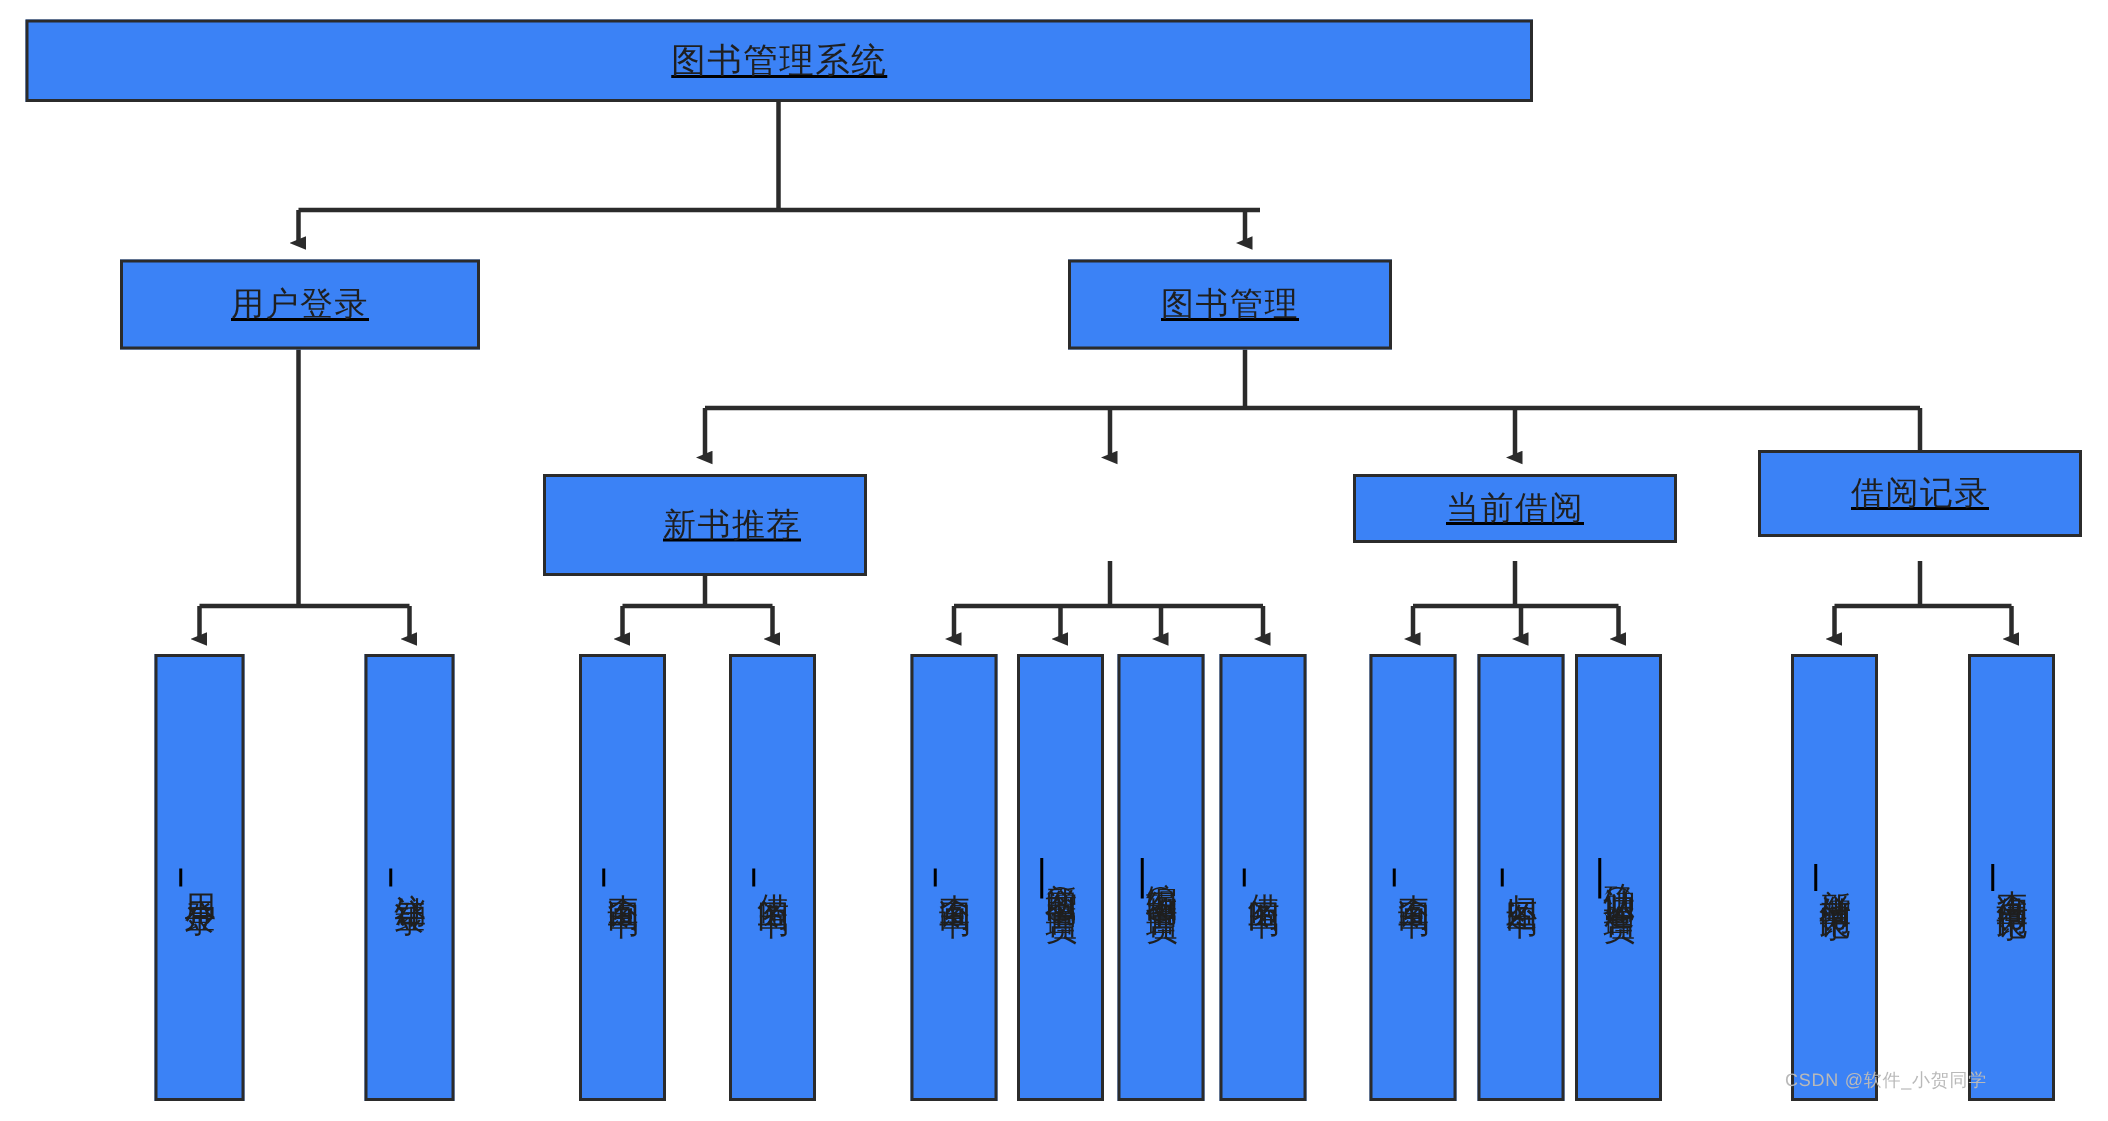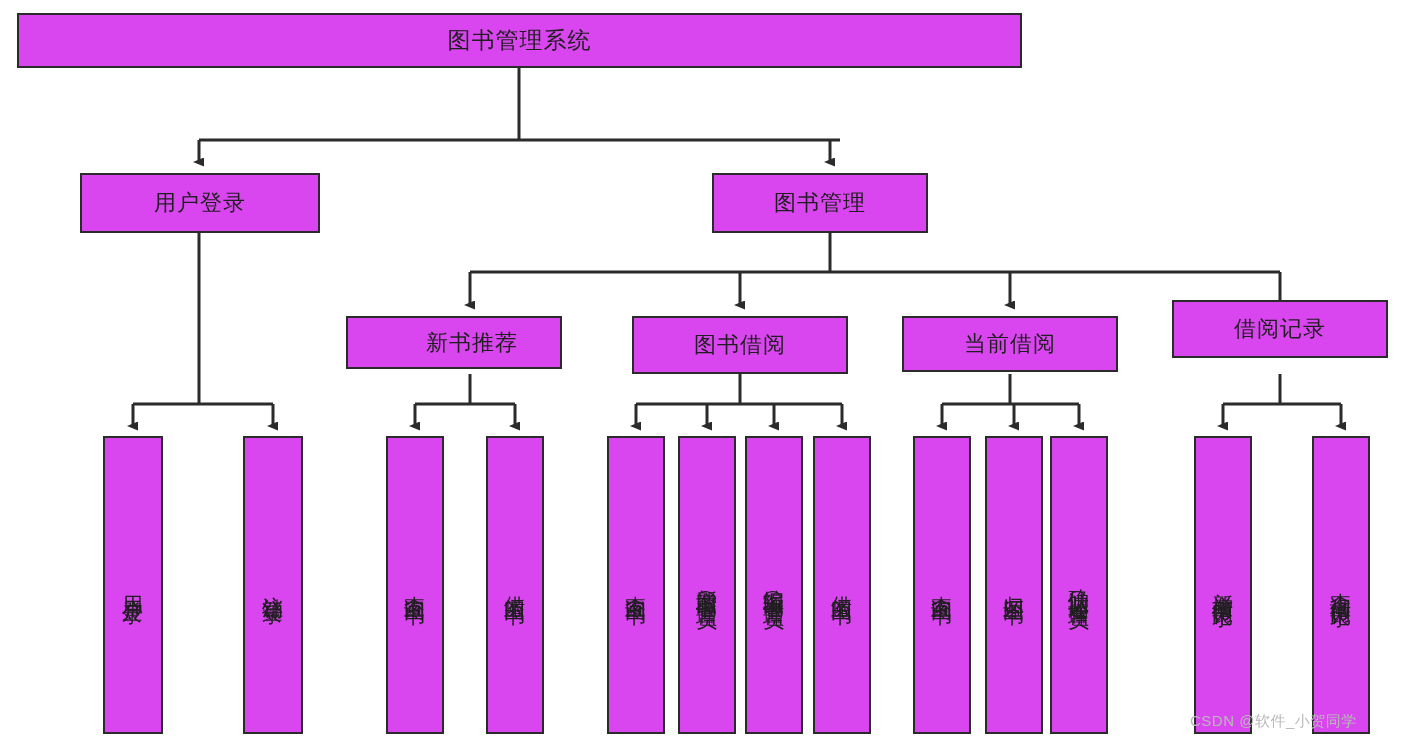--- a/index.html
+++ b/index.html
@@ -29,11 +29,12 @@
     position: absolute;
     box-sizing: border-box;
     border: 2px solid #2b2b2b;
-    background: #d946ef;
+    background: #3b82f6;
     display: flex;
     align-items: center;
     justify-content: center;
     overflow: hidden;
+    text-decoration: underline;
   }
   .node-label {
     color: #1f1f1f;

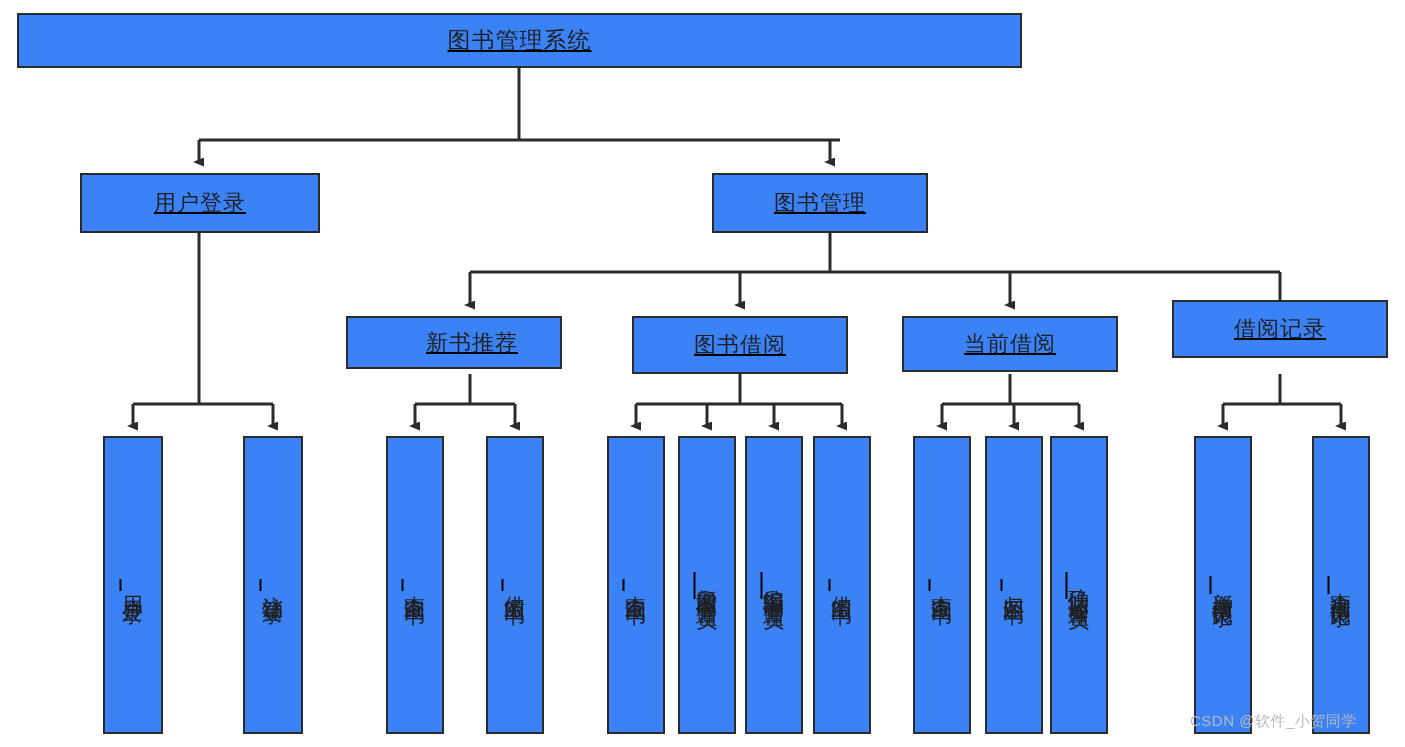--- a/index.html
+++ b/index.html
@@ -150,7 +150,7 @@
     <span class="node-label">图书管理</span>
   </div>
 
-  <div class="node-box horizontal" style="left: 346px; top: 316px; width: 216px; height: 53px; padding-left: 36px;">
+  <div class="node-box horizontal" style="left: 362px; top: 316px; width: 216px; height: 68px; padding-left: 36px;">
     <span class="node-label">新书推荐</span>
   </div>
   <div class="node-box horizontal" style="left: 632px; top: 316px; width: 216px; height: 58px;">

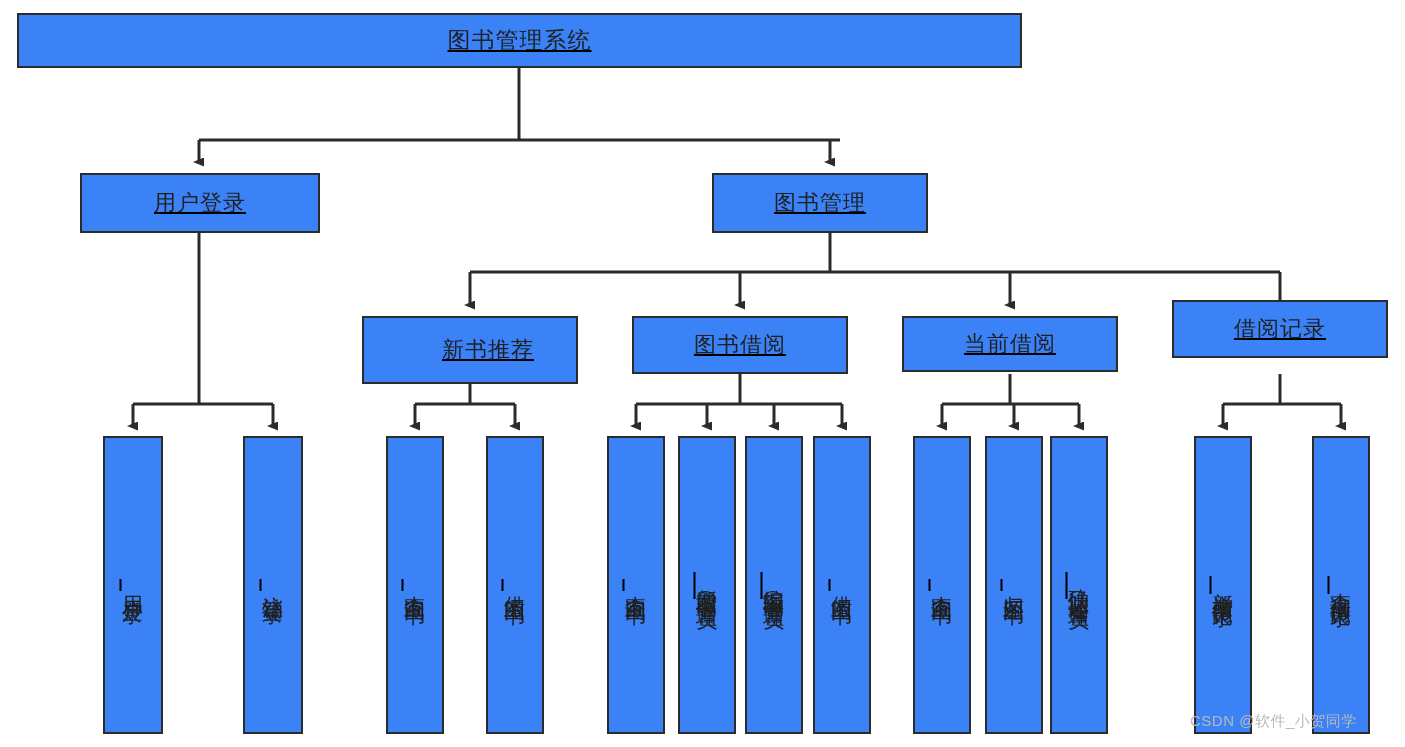--- a/index.html
+++ b/index.html
@@ -153,9 +153,6 @@
   <div class="node-box horizontal" style="left: 362px; top: 316px; width: 216px; height: 68px; padding-left: 36px;">
     <span class="node-label">新书推荐</span>
   </div>
-  <div class="node-box horizontal" style="left: 632px; top: 316px; width: 216px; height: 58px;">
-    <span class="node-label">图书借阅</span>
-  </div>
   <div class="node-box horizontal" style="left: 902px; top: 316px; width: 216px; height: 56px;">
     <span class="node-label">当前借阅</span>
   </div>

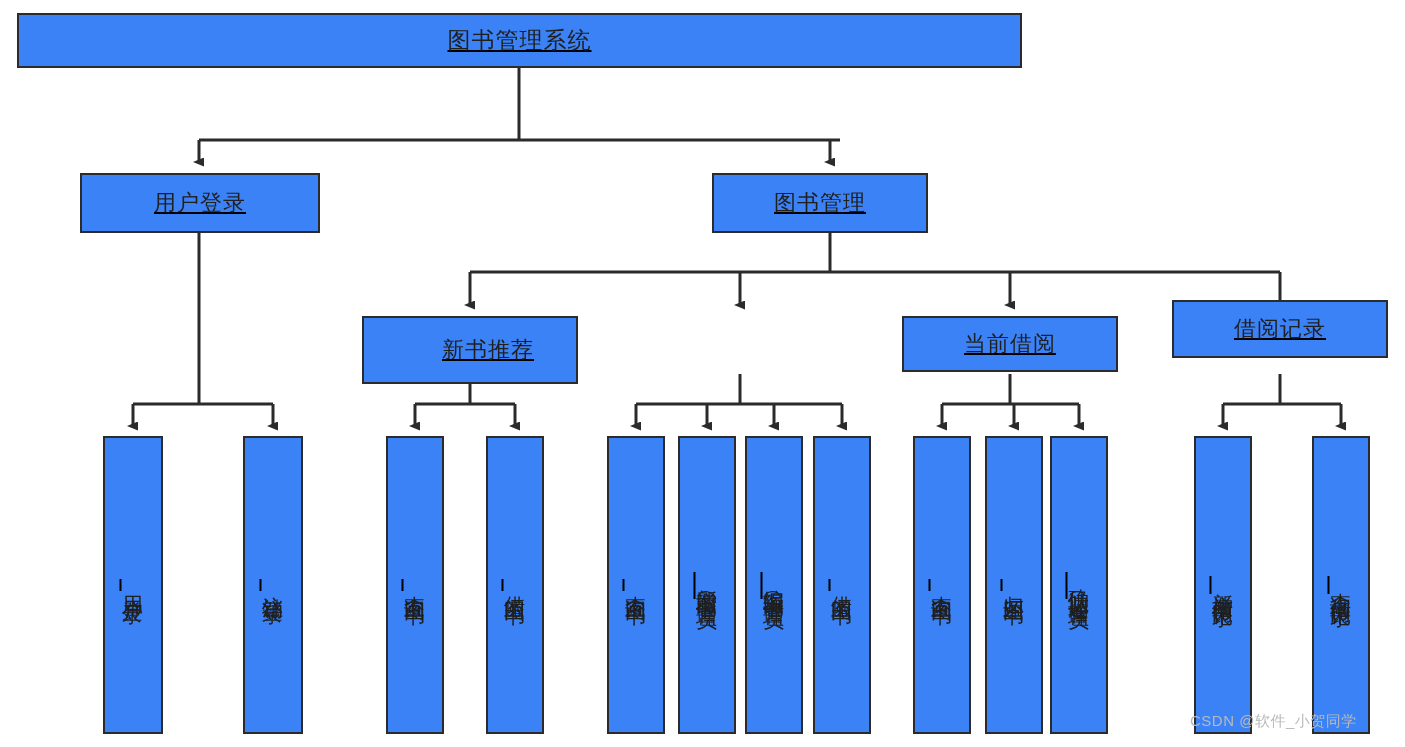--- a/index.html
+++ b/index.html
@@ -153,7 +153,7 @@
   <div class="node-box horizontal" style="left: 362px; top: 316px; width: 216px; height: 68px; padding-left: 36px;">
     <span class="node-label">新书推荐</span>
   </div>
-  <div class="node-box horizontal" style="left: 902px; top: 316px; width: 216px; height: 56px;">
+  <div class="node-box horizontal" style="left: 902px; top: 316px; width: 216px; height: 46px;">
     <span class="node-label">当前借阅</span>
   </div>
   <div class="node-box horizontal" style="left: 1172px; top: 300px; width: 216px; height: 58px;">

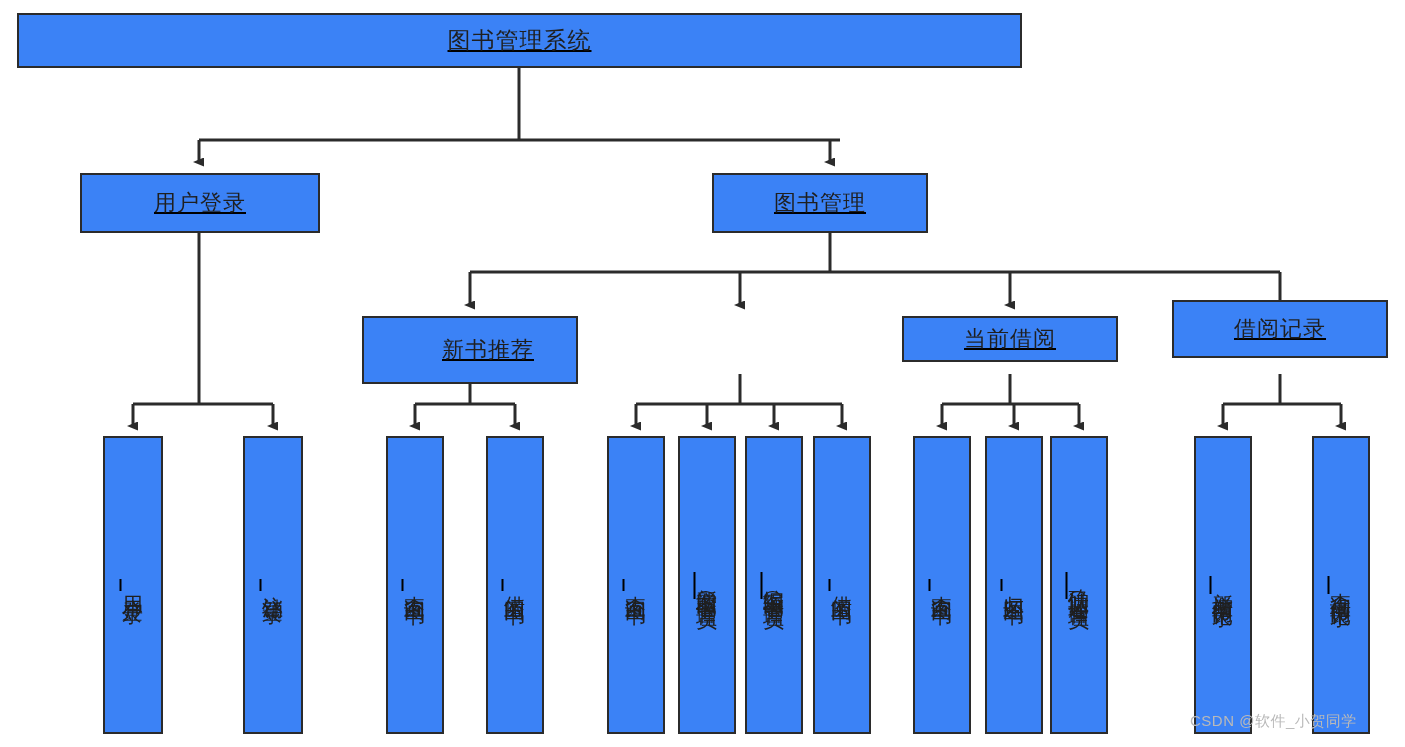--- a/index.html
+++ b/index.html
@@ -65,7 +65,7 @@
   .watermark {
     position: absolute;
     color: #b9b9b9;
-    font-size: 15px;
+    font-size: 12px;
     letter-spacing: 0.5px;
     white-space: nowrap;
     user-select: none;

